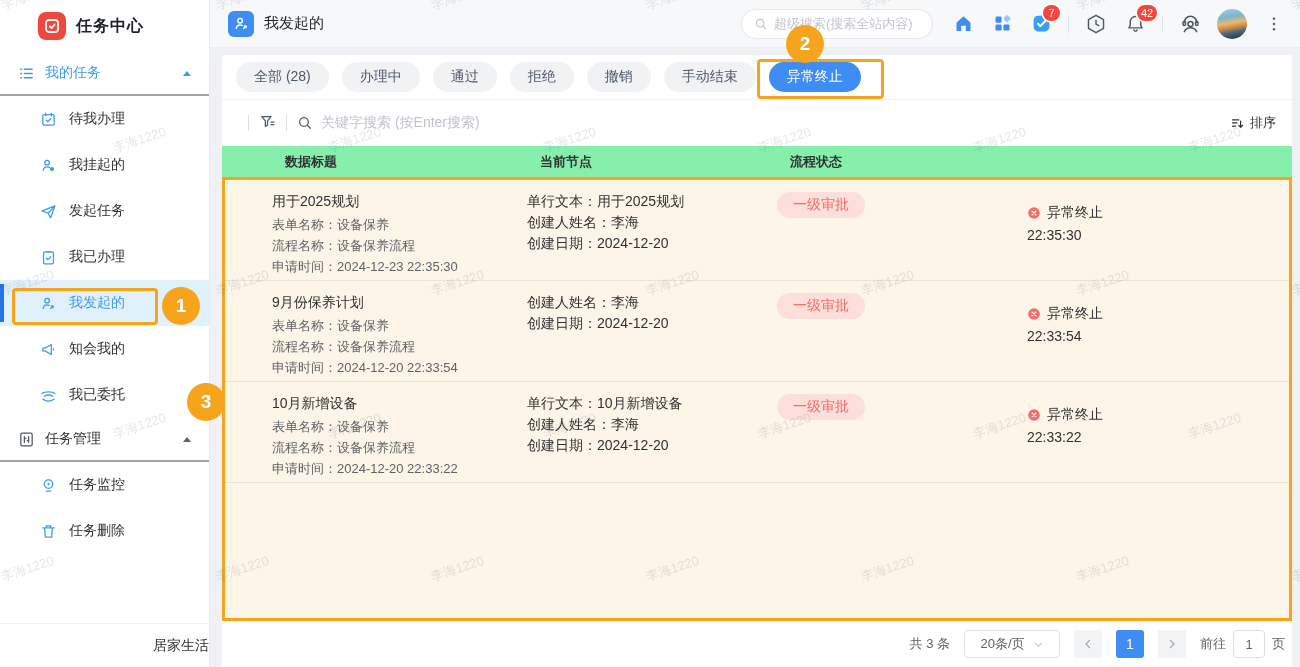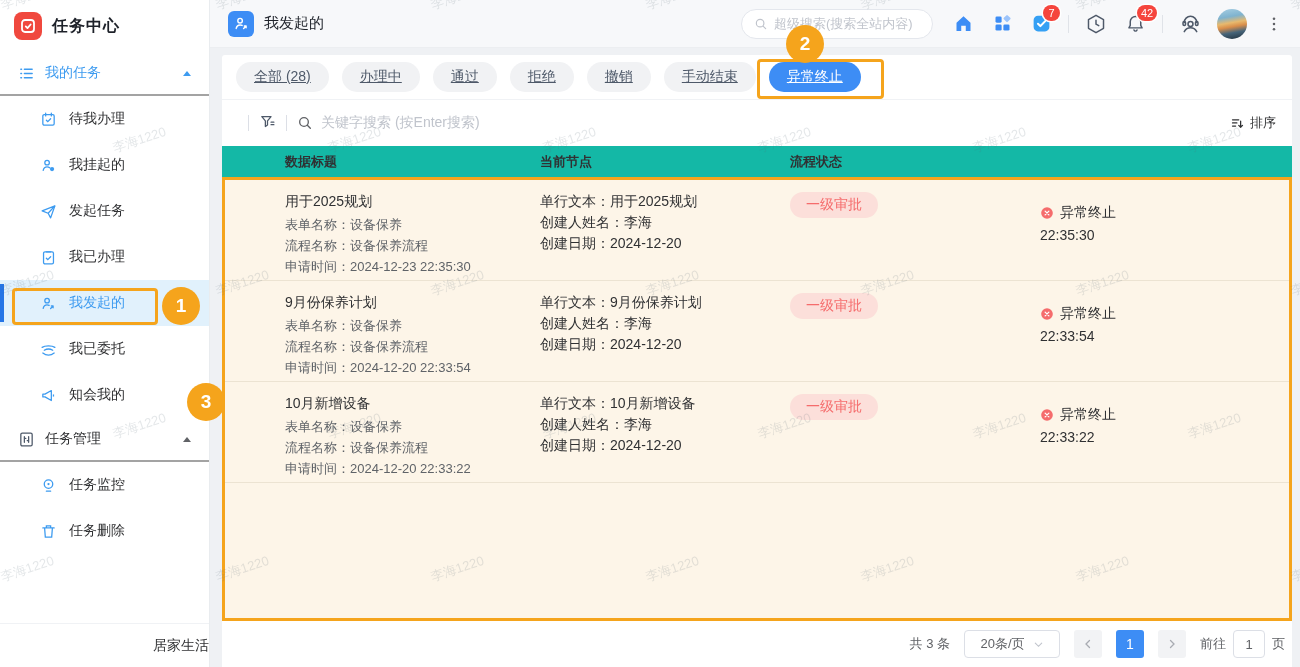--- a/index.html
+++ b/index.html
@@ -12,7 +12,7 @@
 
   
   .sidebar { width:210px; background:#fff; border-right:1px solid #e9ecef; display:flex; flex-direction:column; position:relative; z-index:5;}
-  .logo-row { height:52px; display:flex; align-items:center; gap:10px; padding-left:14px; }
+  .logo-row { height:52px; display:flex; align-items:center; gap:10px; padding-left:14px;margin-left:24px; }
   .logo-badge { width:28px; height:28px; border-radius:8px; background:#f0483e; display:flex; align-items:center; justify-content:center; flex:none; }
   .logo-title { font-size:16px; font-weight:bold; color:#1d2129; letter-spacing:1px; }
   .menu { flex:1; }

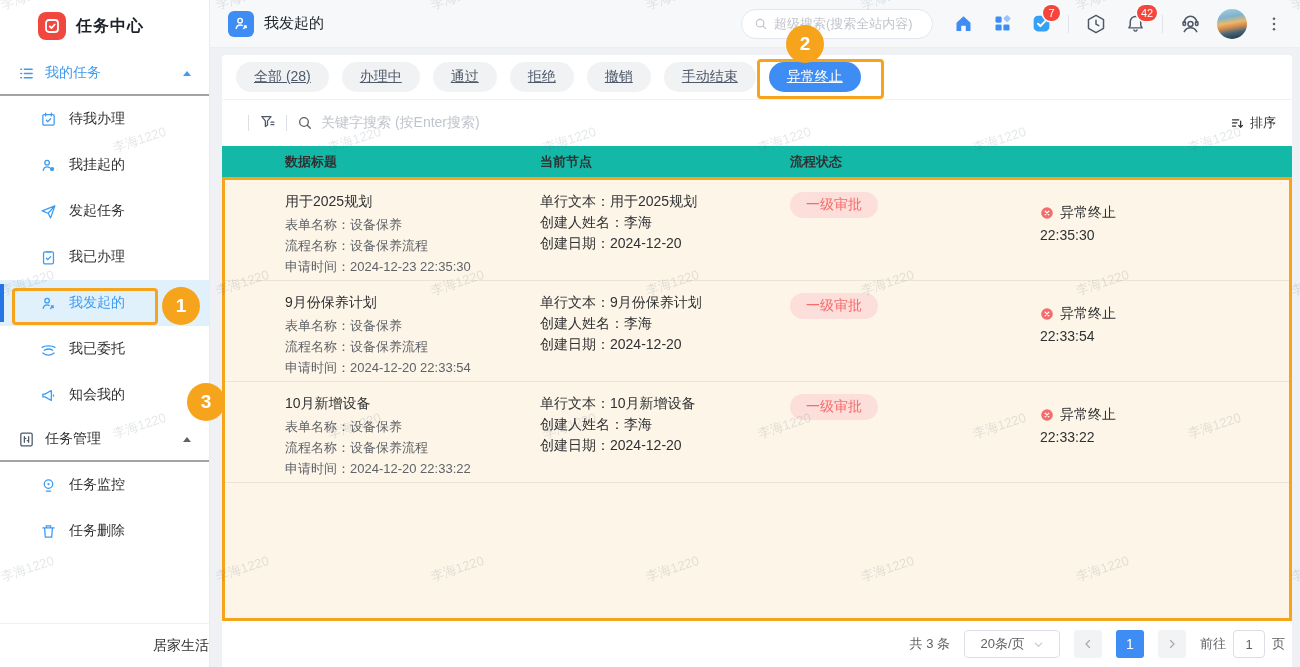--- a/index.html
+++ b/index.html
@@ -45,7 +45,7 @@
   .card { flex:1; background:#fff; border-radius:3px 3px 0 0; display:flex; flex-direction:column; min-height:0; }
 
   .tabs-row { height:45px; display:flex; align-items:center; gap:13px; padding-left:14px; border-bottom:1px solid #f0f2f5; }
-  .tab { height:30px; border-radius:15px; background:#f1f2f4; color:#4e5969; display:flex; align-items:center; padding:0 18px; cursor:pointer; white-space:nowrap;text-decoration:underline; }
+  .tab { height:30px; border-radius:15px; background:#f1f2f4; color:#4e5969; display:flex; align-items:center; padding:0 18px; cursor:pointer; white-space:nowrap; }
   .tab.active { background:#3d8df5; color:#fff; }
 
   .filter-row { height:46px; display:flex; align-items:center; padding:0 16px; }

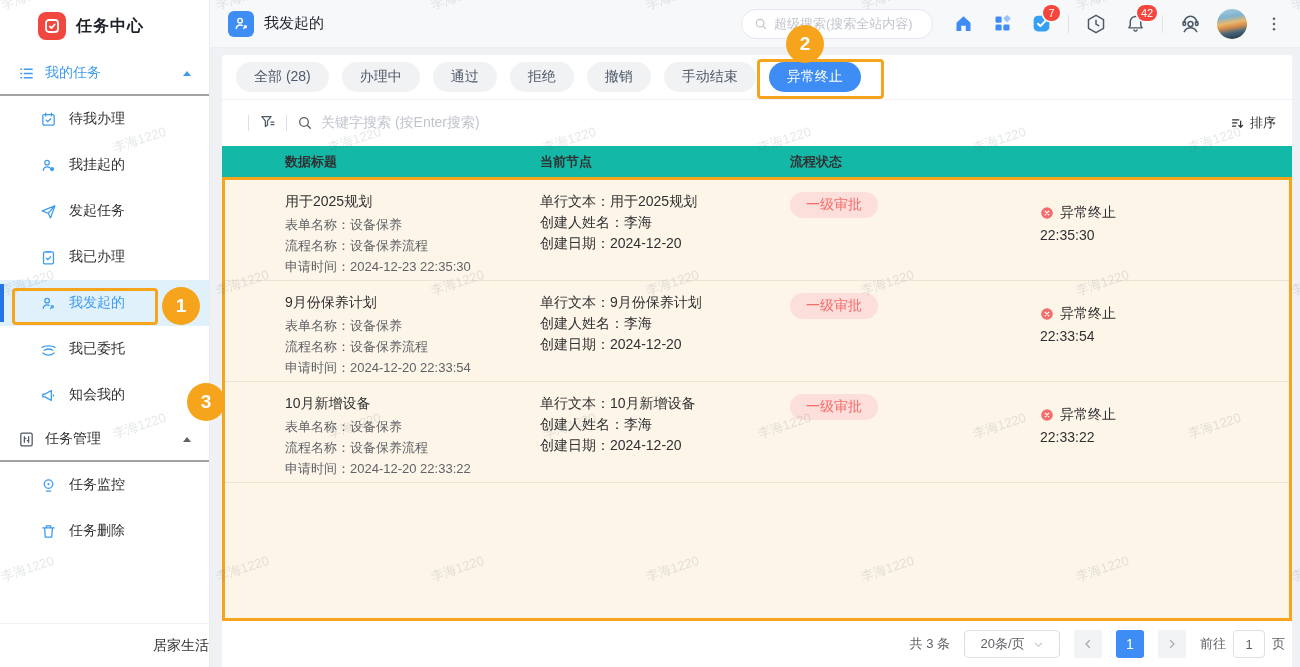--- a/index.html
+++ b/index.html
@@ -54,7 +54,7 @@
   .kw-search { display:flex; align-items:center; gap:8px; color:#c0c4cc; }
   .sort-box { margin-left:auto; display:flex; align-items:center; gap:5px; color:#303133; font-size:13px; cursor:pointer; }
 
-  .thead { height:31px; background:#14b8a6; display:grid; grid-template-columns:47px 255px 250px 250px 1fr; align-items:center; padding-left:16px; font-size:13px; font-weight:bold; color:#303133; }
+  .thead { height:31px; background:#86efac; display:grid; grid-template-columns:47px 255px 250px 250px 1fr; align-items:center; padding-left:16px; font-size:13px; font-weight:bold; color:#303133; }
   .thead .c0 { grid-column:1; }
 
   .tbody { flex:1; background:#fdf5e8; border:3px solid #f5a41c; min-height:0; }

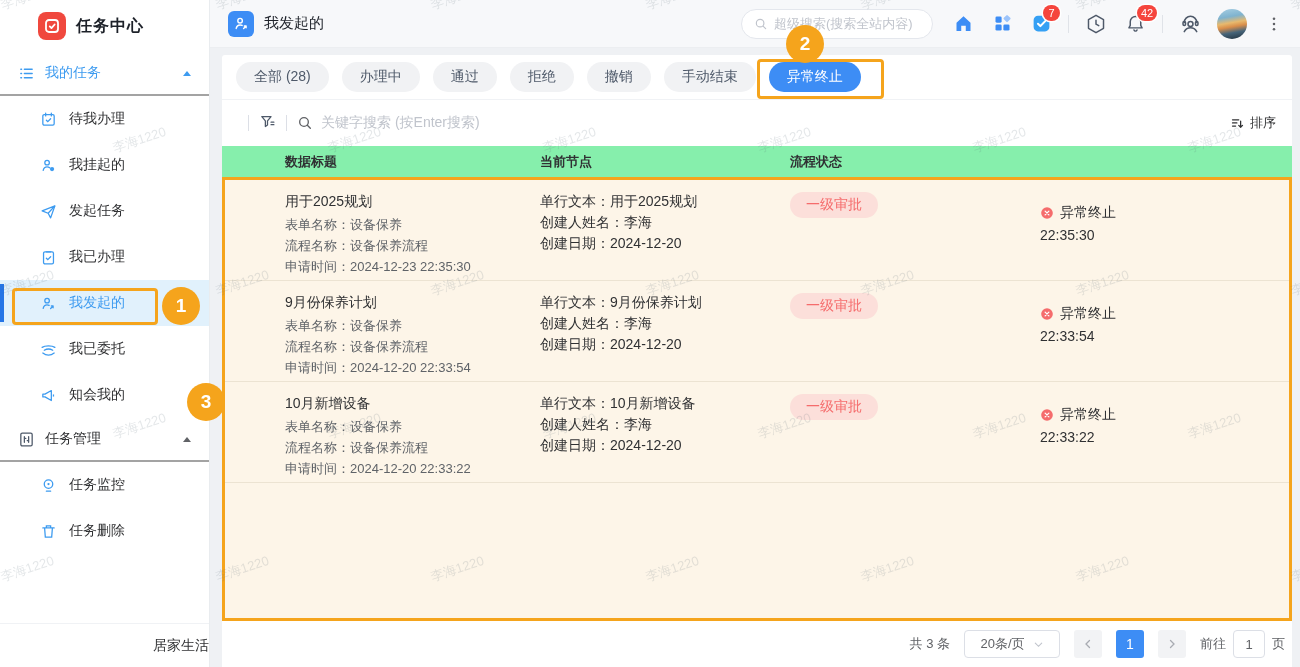--- a/index.html
+++ b/index.html
@@ -58,7 +58,7 @@
   .thead .c0 { grid-column:1; }
 
   .tbody { flex:1; background:#fdf5e8; border:3px solid #f5a41c; min-height:0; }
-  .row { height:101px; display:grid; grid-template-columns:47px 255px 250px 250px 1fr; padding-left:13px; border-bottom:1px solid #ece3d2; cursor:pointer; }
+  .row { height:101px; display:grid; grid-template-columns:47px 255px 250px 250px 1fr; border-bottom:1px solid #ece3d2; cursor:pointer; }
   .row .avatar-cell { padding-top:13px; }
   .row-avatar { width:28px; height:28px; border-radius:50%;
     background:linear-gradient(170deg,#a8cfe3 0%,#7fb3cf 28%,#e8b96d 46%,#d98e4a 58%,#47657a 75%,#1f2e3a 100%); }

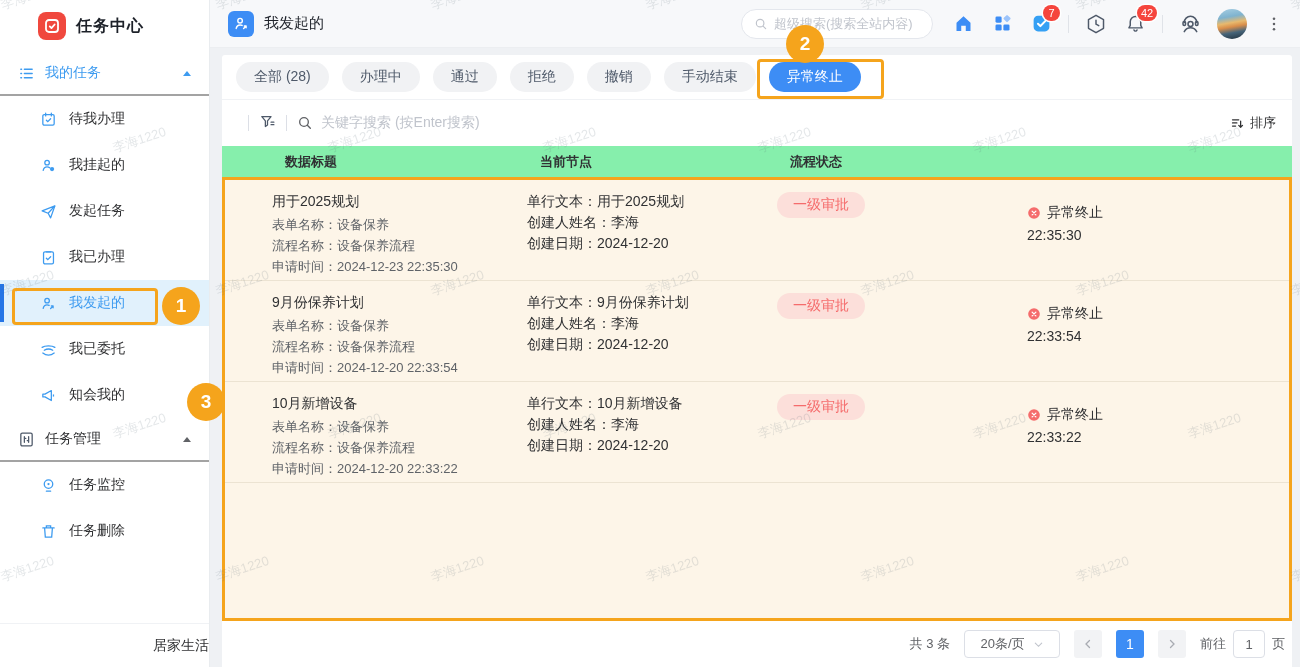--- a/index.html
+++ b/index.html
@@ -353,7 +353,6 @@
               <div class="row-sub">申请时间：2024-12-20 22:33:54</div>
             </span>
             <span class="summary-cell">
-              <div>单行文本：9月份保养计划</div>
               <div>创建人姓名：李海</div>
               <div>创建日期：2024-12-20</div>
             </span>

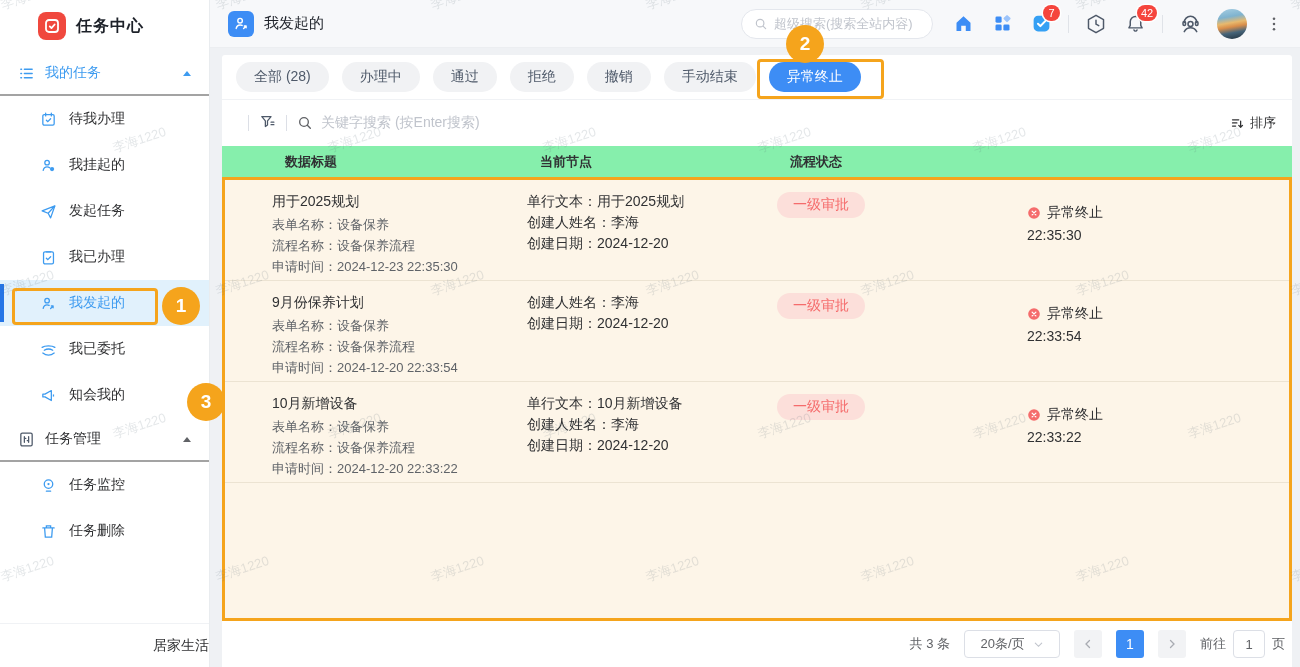--- a/index.html
+++ b/index.html
@@ -150,19 +150,19 @@
         <span>我发起的</span>
       </div>
       <div class="side-item">
+        <svg class="sicon" viewBox="0 0 24 24" fill="none" stroke="currentColor" stroke-width="1.8" stroke-linejoin="round">
+            <path d="M4 10v4h3l9 5V5l-9 5H4z"></path>
+            <path d="M19 10.5v3"></path>
+          </svg>
+        <span>知会我的</span>
+      </div>
+      <div class="side-item">
         <svg class="sicon" viewBox="0 0 24 24" fill="none" stroke="currentColor" stroke-width="1.8" stroke-linecap="round" stroke-linejoin="round">
             <path d="M3 9c4-3 14-3 18 0"></path>
             <path d="M6 13c3.5-2 8.5-2 12 0"></path>
             <path d="M4 17c2.5 2 5.5 3 8 3s5.5-1 8-3"></path>
           </svg>
         <span>我已委托</span>
-      </div>
-      <div class="side-item">
-        <svg class="sicon" viewBox="0 0 24 24" fill="none" stroke="currentColor" stroke-width="1.8" stroke-linejoin="round">
-            <path d="M4 10v4h3l9 5V5l-9 5H4z"></path>
-            <path d="M19 10.5v3"></path>
-          </svg>
-        <span>知会我的</span>
       </div>
 
       <div class="group-header dark">

